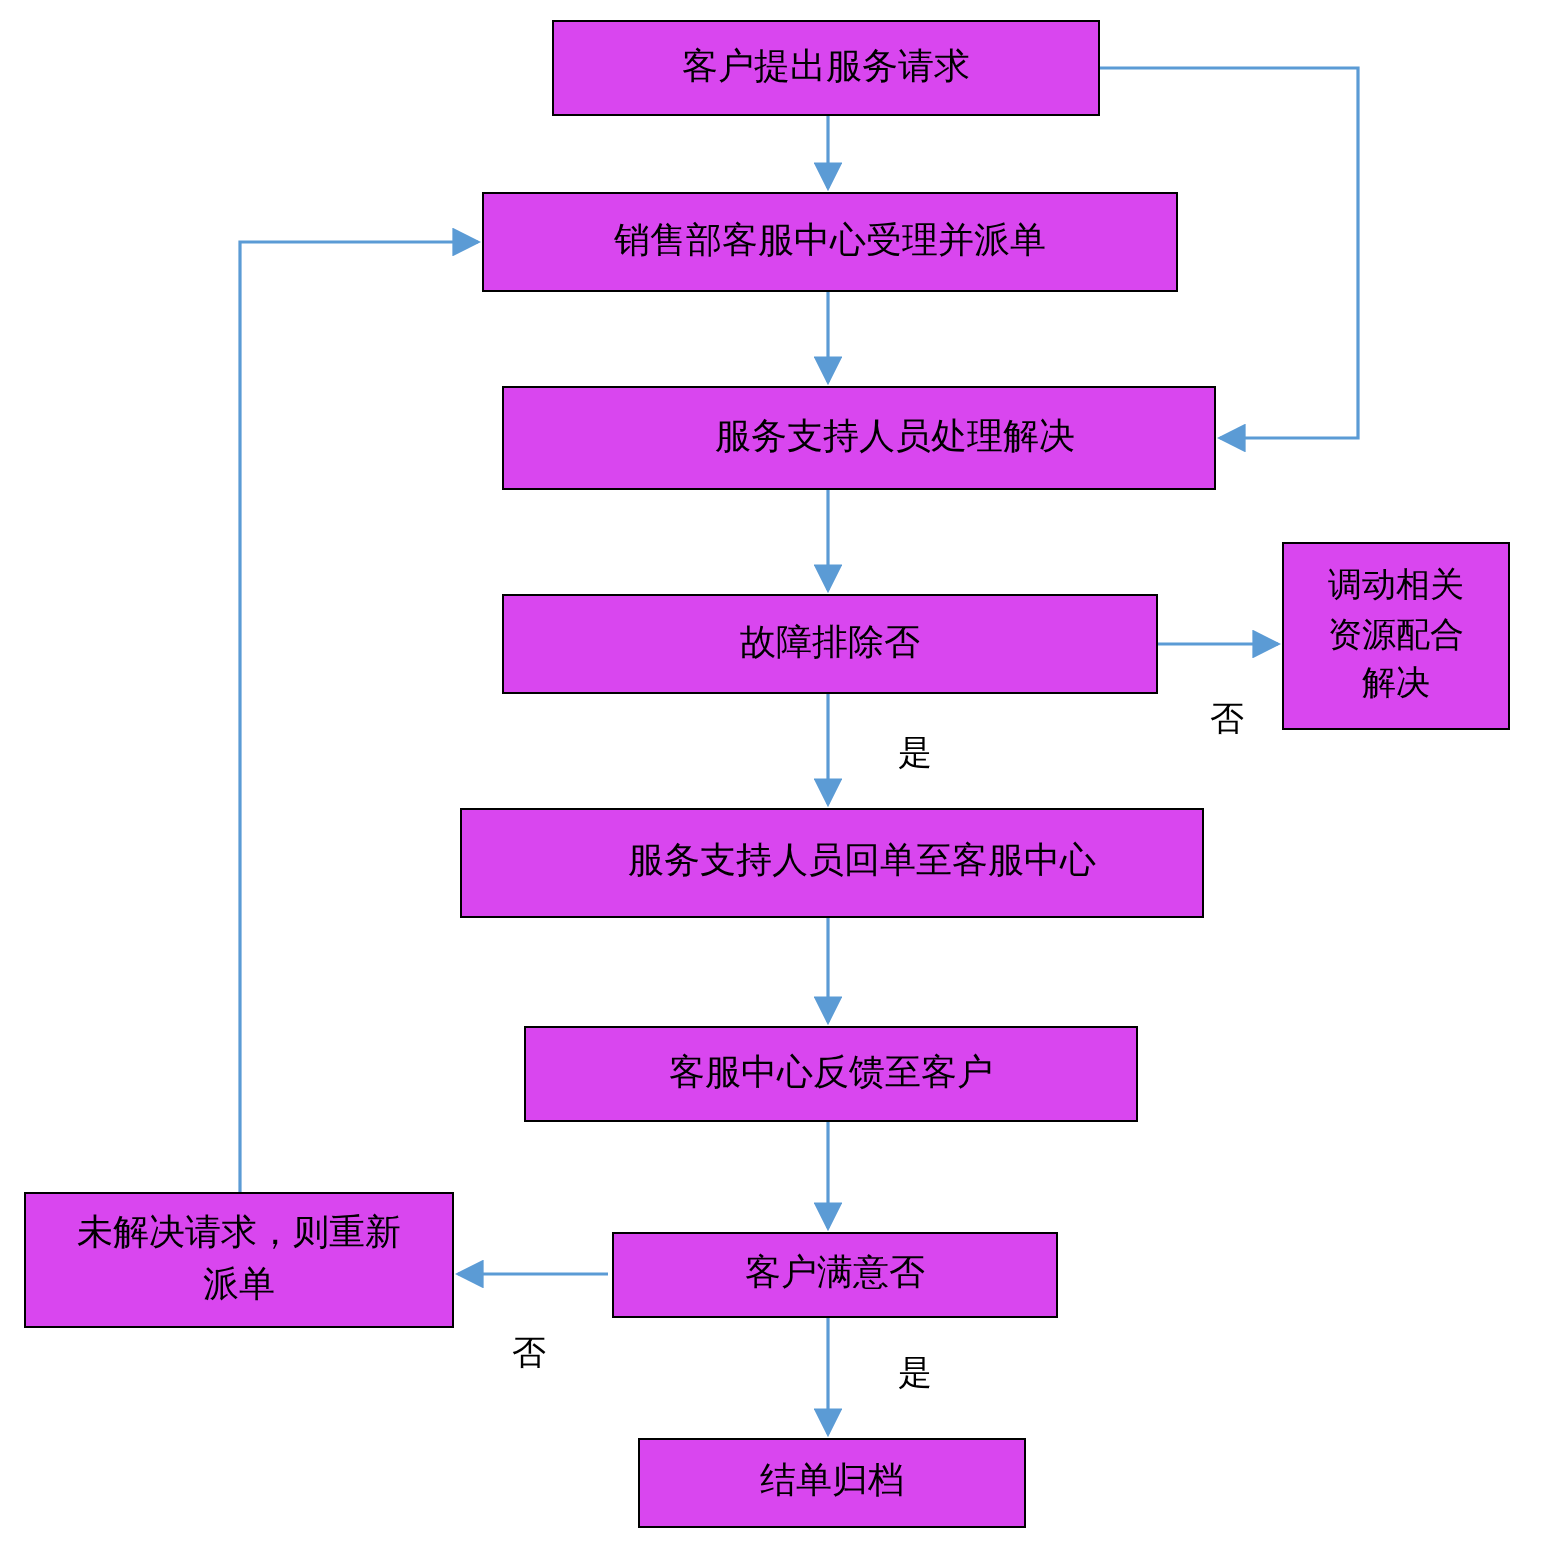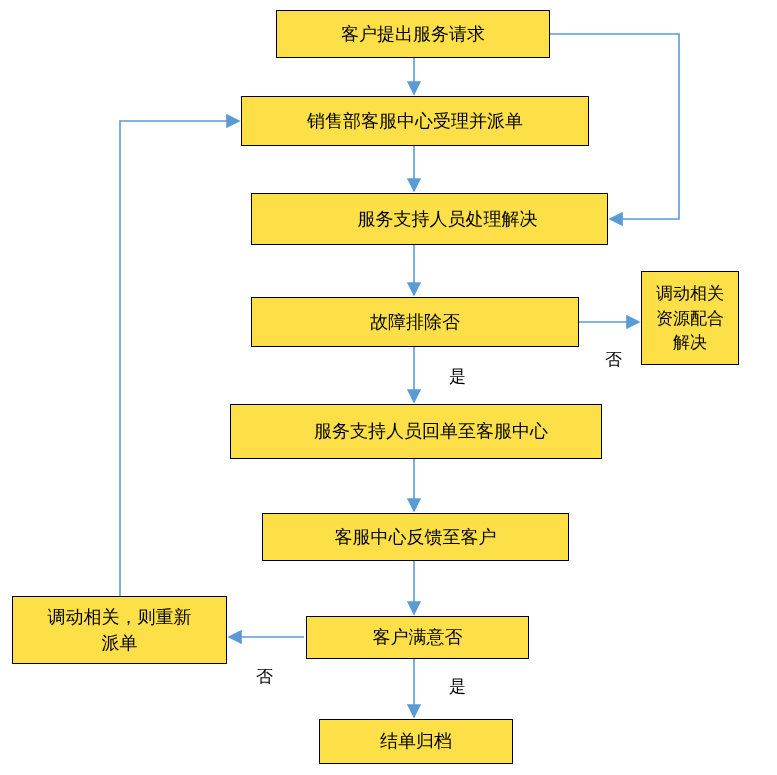--- a/index.html
+++ b/index.html
@@ -14,7 +14,7 @@
   .node{
     position:absolute;
     border:1px solid #000000;
-    background:#fde047;
+    background:#d946ef;
     box-sizing:border-box;
     display:flex;
     align-items:center;

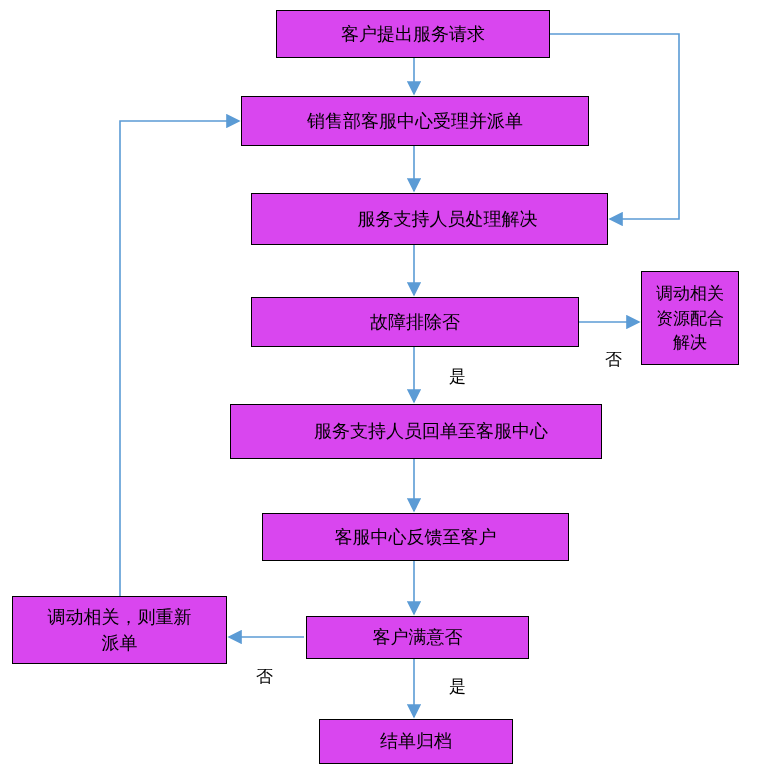--- a/index.html
+++ b/index.html
@@ -76,7 +76,7 @@
   <div class="node" style="left:241px;top:96px;width:348px;height:50px;text-align:center;">销售部客服中心受理并派单</div>
   <div class="node" style="left:251px;top:193px;width:357px;height:52px;padding-left:36px;">服务支持人员处理解决</div>
   <div class="node" style="left:251px;top:297px;width:328px;height:50px;">故障排除否</div>
-  <div class="node" style="left:641px;top:271px;width:98px;height:94px;font-size:17px;">调动相关
+  <div class="node" style="left:641px;top:271px;width:114px;height:94px;font-size:17px;">调动相关
 资源配合
 解决</div>
   <div class="node" style="left:230px;top:404px;width:372px;height:55px;padding-left:30px;">服务支持人员回单至客服中心</div>

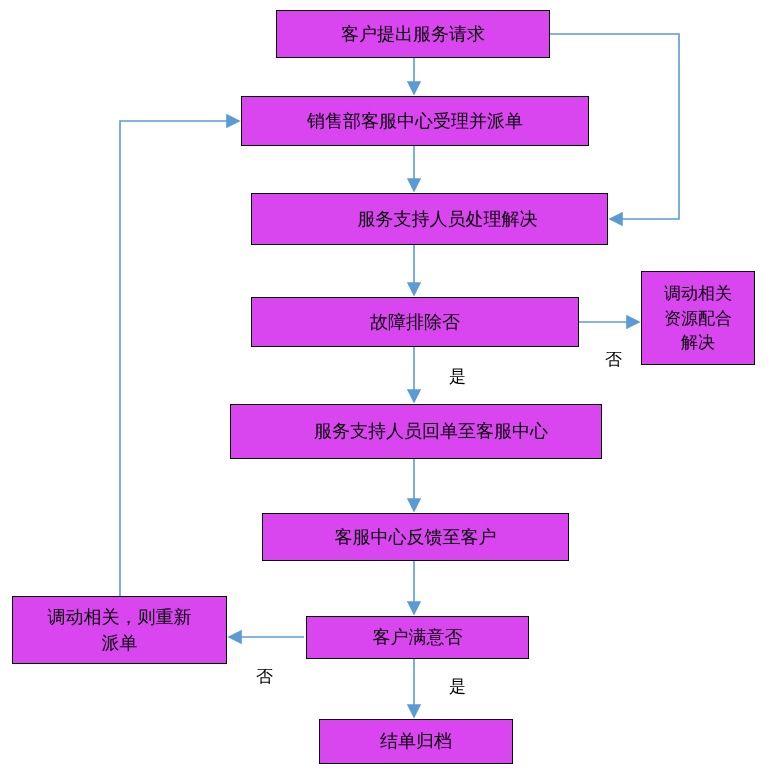--- a/index.html
+++ b/index.html
@@ -82,7 +82,7 @@
   <div class="node" style="left:230px;top:404px;width:372px;height:55px;padding-left:30px;">服务支持人员回单至客服中心</div>
   <div class="node" style="left:262px;top:513px;width:307px;height:48px;">客服中心反馈至客户</div>
   <div class="node" style="left:306px;top:616px;width:223px;height:43px;">客户满意否</div>
-  <div class="node" style="left:12px;top:596px;width:215px;height:68px;">调动相关，则重新
+  <div class="node" style="left:12px;top:596px;width:215px;height:68px;">未解决请求，则重新
 派单</div>
   <div class="node" style="left:319px;top:719px;width:194px;height:45px;">结单归档</div>
 

